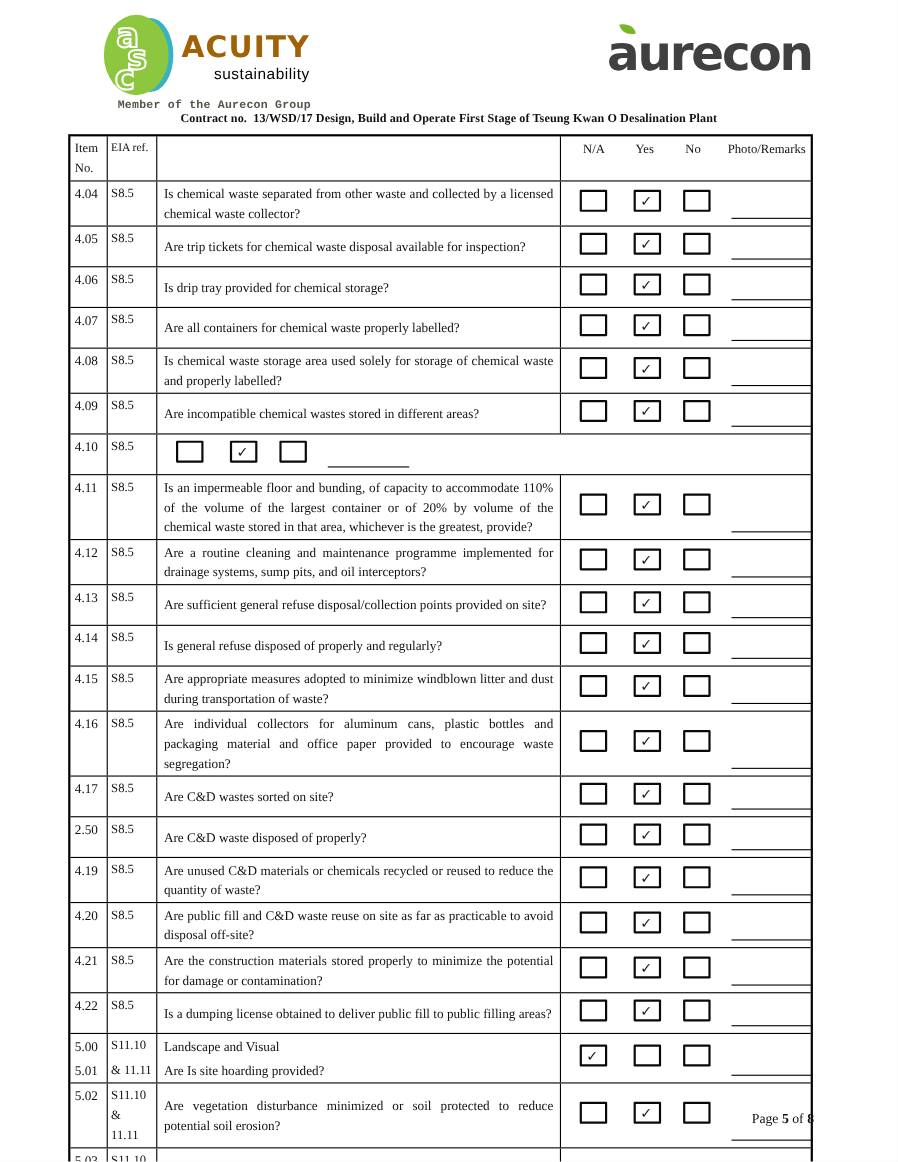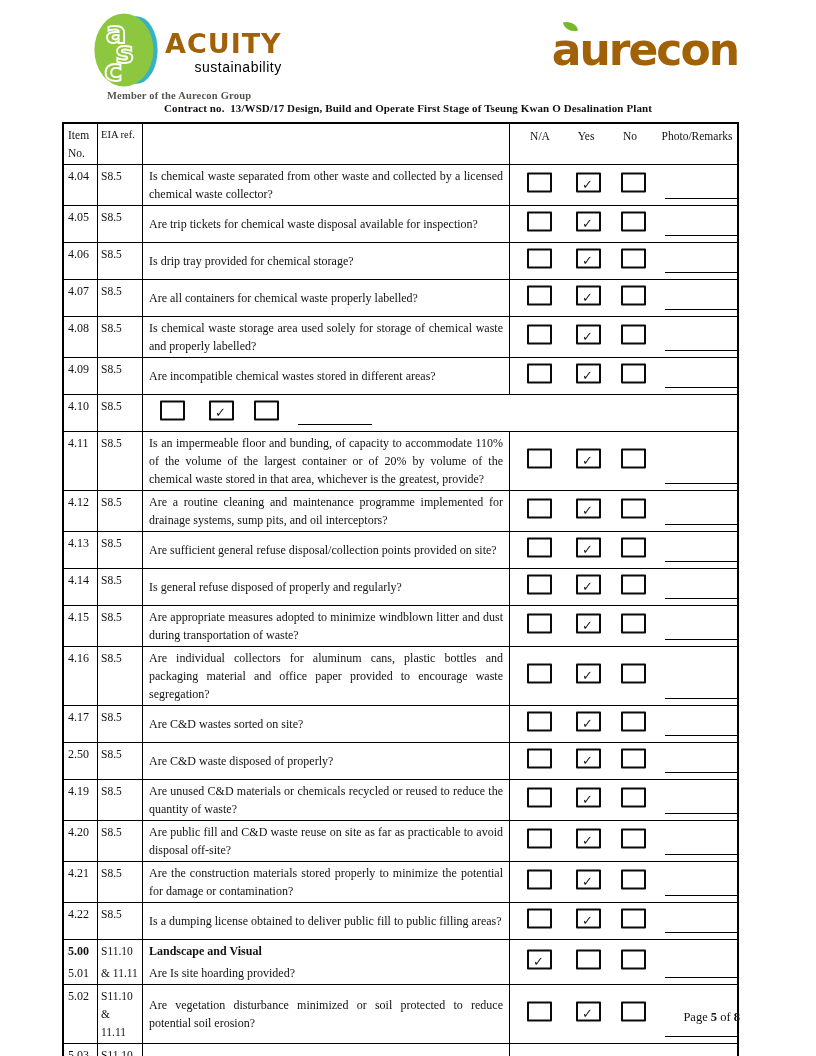--- a/index.html
+++ b/index.html
@@ -15,7 +15,7 @@
   .acuity-tag { font-family:"Liberation Sans","DejaVu Sans",sans-serif; font-size:14px; color:#000000; text-align:right; margin-top:2px; letter-spacing:0.5px; }
   .acuity-member { font-family:Liberation Serif, serif; font-size:10.5px; font-weight:bold; color:#55544a; margin-top:2px; margin-left:14px; letter-spacing:0.2px; }
   .aurecon { position:absolute; right:78px; top:28px; }
-  .aurecon-word { font-family:"DejaVu Sans","Liberation Sans",sans-serif; font-weight:bold; font-size:44px; letter-spacing:-2px; color:#a16207; line-height:1; }
+  .aurecon-word { font-family:"DejaVu Sans","Liberation Sans",sans-serif; font-weight:bold; font-size:44px; letter-spacing:-2px; color:#404040; line-height:1; }
   .leaf { position:absolute; left:12px; top:-7px; width:13px; height:11px; background:#76b82a; border-radius:0 95% 0 95%; transform:rotate(-12deg); }
 
   

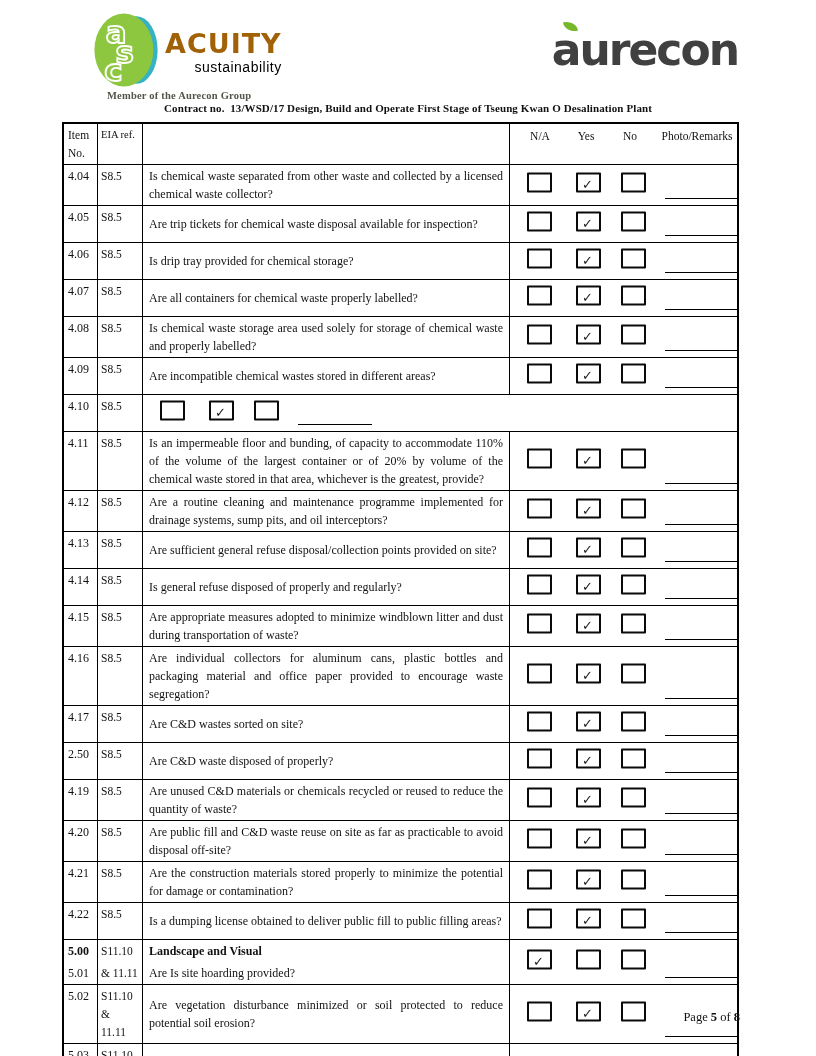--- a/index.html
+++ b/index.html
@@ -13,7 +13,7 @@
   .acuity-right { margin-left:6px; margin-top:18px; }
   .acuity-name { font-family:"DejaVu Sans","Liberation Sans",sans-serif; font-weight:bold; font-size:27px; letter-spacing:1px; color:#a16207; line-height:1; }
   .acuity-tag { font-family:"Liberation Sans","DejaVu Sans",sans-serif; font-size:14px; color:#000000; text-align:right; margin-top:2px; letter-spacing:0.5px; }
-  .acuity-member { font-family:Liberation Serif, serif; font-size:10.5px; font-weight:bold; color:#55544a; margin-top:2px; margin-left:14px; letter-spacing:0.2px; }
+  .acuity-member { font-family:Liberation Mono, monospace; font-size:10.5px; font-weight:bold; color:#55544a; margin-top:2px; margin-left:14px; letter-spacing:0.2px; }
   .aurecon { position:absolute; right:78px; top:28px; }
   .aurecon-word { font-family:"DejaVu Sans","Liberation Sans",sans-serif; font-weight:bold; font-size:44px; letter-spacing:-2px; color:#404040; line-height:1; }
   .leaf { position:absolute; left:12px; top:-7px; width:13px; height:11px; background:#76b82a; border-radius:0 95% 0 95%; transform:rotate(-12deg); }

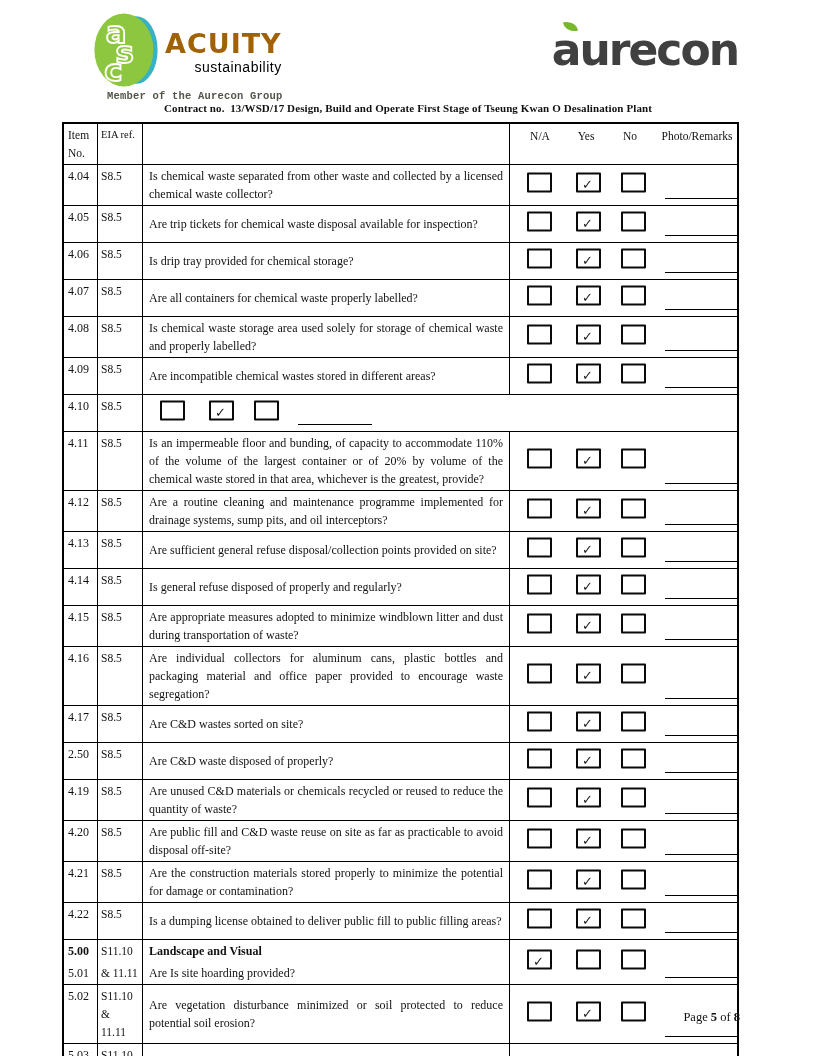--- a/index.html
+++ b/index.html
@@ -37,7 +37,7 @@
   .trow.section { min-height:43px; }
   .trow.h40 { min-height:40px; }
   .section .l2, .section .ql2 { margin-top:4px; }
-  .section .item .l1, .section .q .ql1 { font-weight:bold; }
+  .section .item .l1, .section .q .ql1 { font-weight:normal; }
   .section .c.q { justify-content:center; }
   .eiah { font-size:10.5px; }
 

